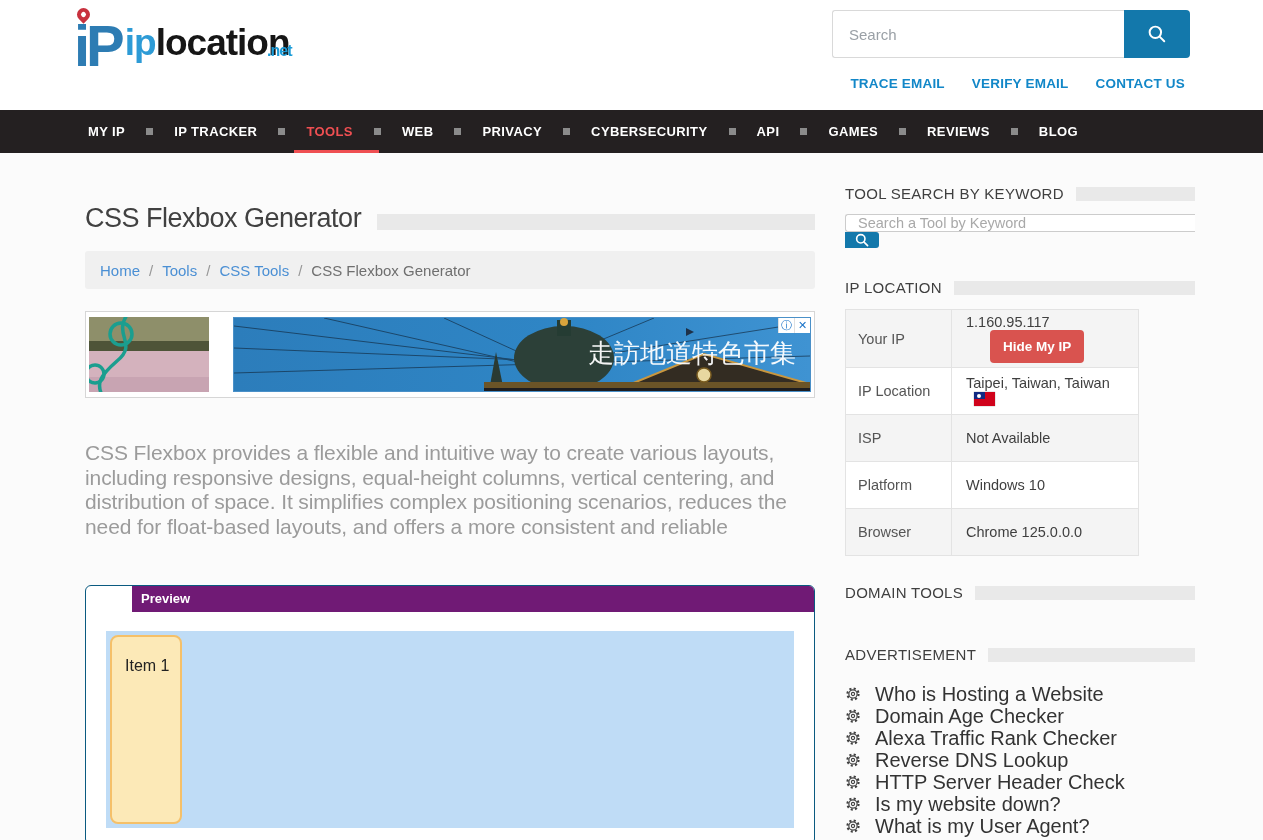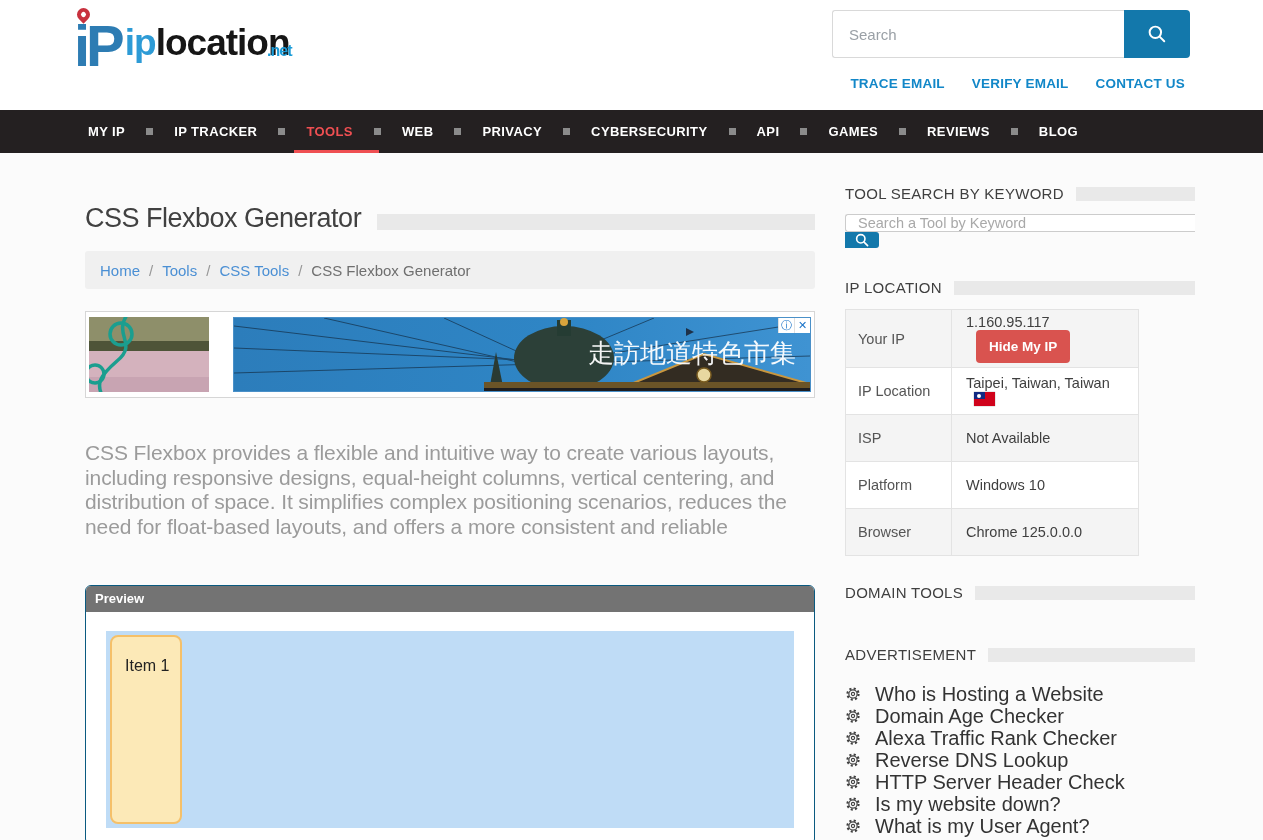--- a/index.html
+++ b/index.html
@@ -100,7 +100,7 @@
   td.lbl { width:106px; padding-left:12px; color:#555; }
   td.val { padding-left:14px; color:#3f3f3f; }
   .hide-ip-btn { background:#d9534f; color:#fff; font-weight:bold; font-size:13.5px;
-    padding:9px 13px; border:none; border-radius:4px; margin-left:10px; cursor:pointer;
+    padding:9px 13px; border:none; border-radius:4px; margin-left:24px; cursor:pointer;
     font-family:inherit; vertical-align:middle; }
   .flag-tw { display:inline-block; position:relative; width:21px; height:14px; background:#d0021b;
     margin-left:8px; vertical-align:-2px; box-shadow:0 0 1px rgba(0,0,0,.5); }

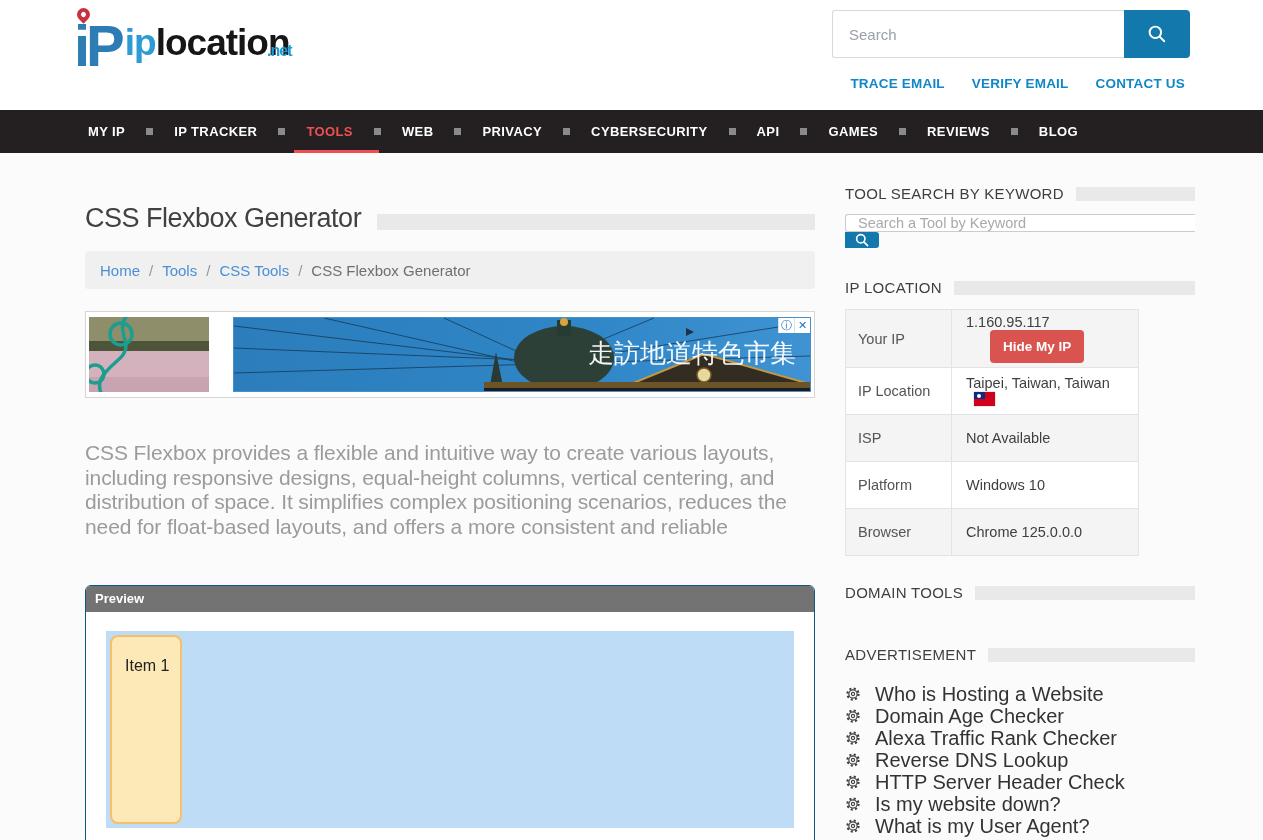--- a/index.html
+++ b/index.html
@@ -71,8 +71,8 @@
 
   .preview-panel { margin-top:44px; border:1px solid #0a5a80; border-radius:6px;
     background:#fff; overflow:hidden; }
-  .preview-header { background:#737373; color:#fff; font-size:13px; font-weight:bold;
-    padding:5px 9px 6px; }
+  .preview-header { background:#701a75; color:#fff; font-size:13px; font-weight:bold;
+    padding:5px 9px 6px;margin-left:46px; }
   .preview-body { padding:19px 20px 16px; }
   .flex-preview { background:#bfdcf6; height:197px; display:flex; align-items:stretch; }
   .flex-item { margin:4px; width:72px; background:#fce9b7; border:2px solid #f5c069;

